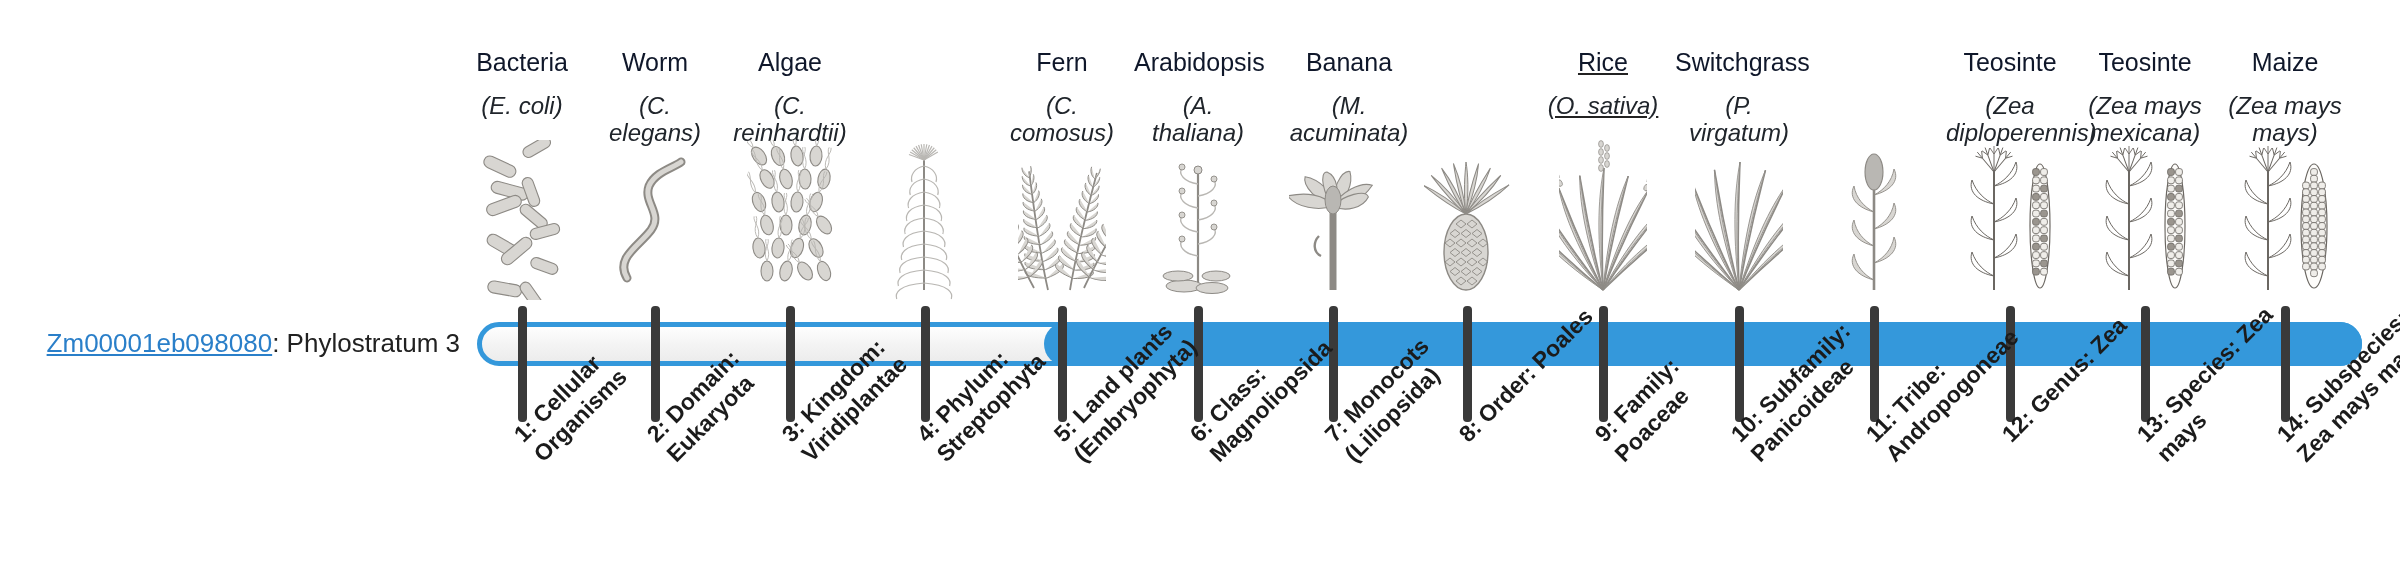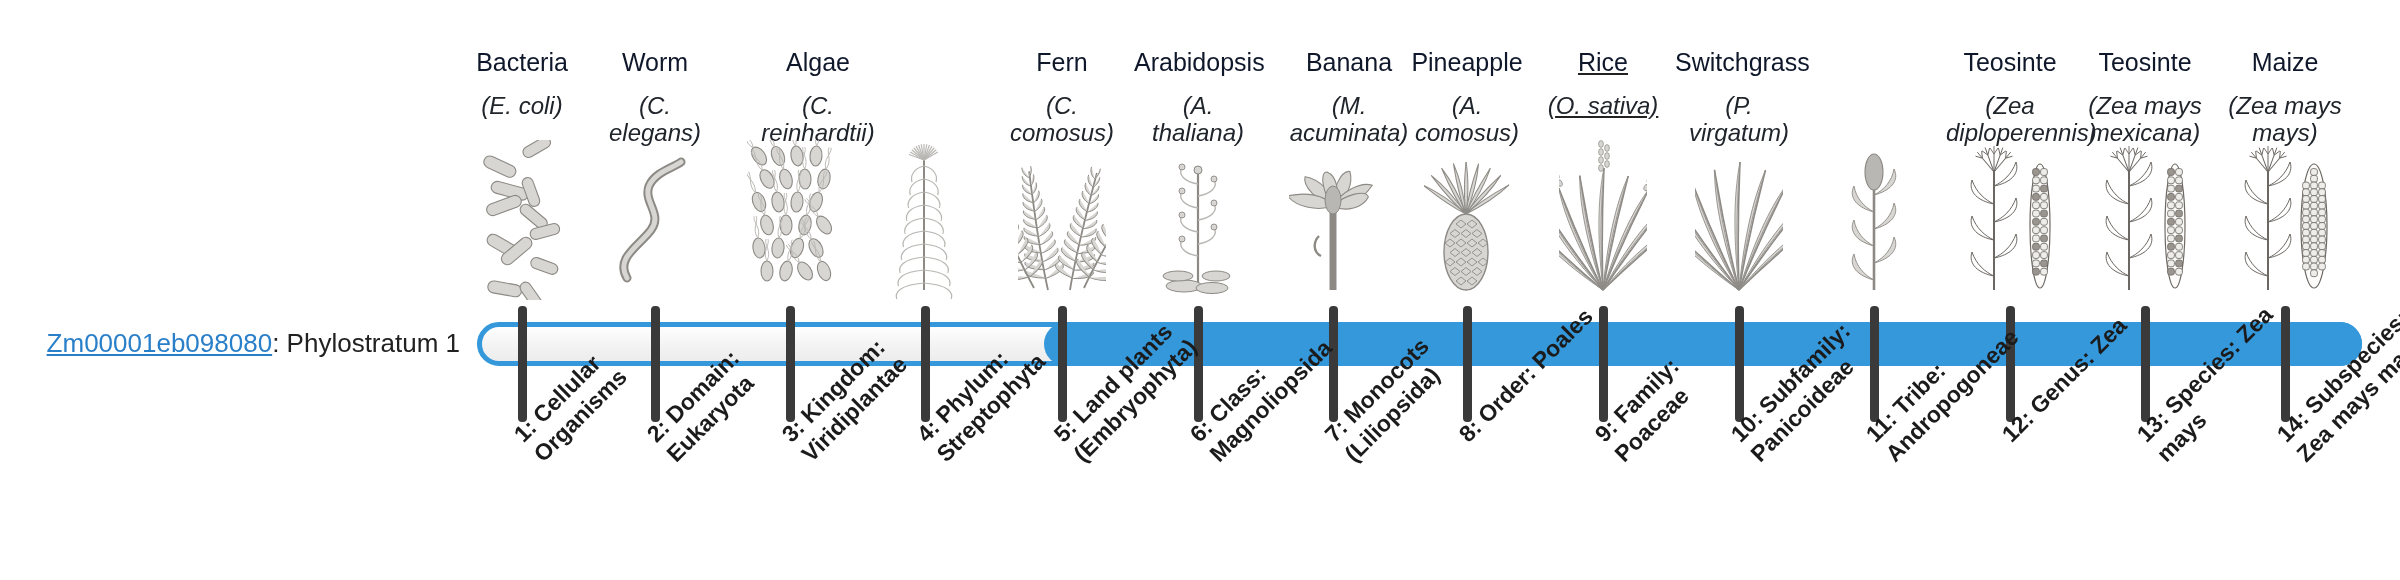--- a/index.html
+++ b/index.html
@@ -208,7 +208,7 @@
           <path d="M18 128 C6 108 30 96 42 80 C54 64 34 52 40 36 C46 22 64 18 72 12" fill="none" stroke="#d8d6d2" stroke-width="5" stroke-linecap="round"></path>
         </svg>
       </div>
-      <div class="species-col" style="left: 726px; width: 128px; margin-left: 28px;">
+      <div class="species-col" style="left: 726px; width: 128px;">
         <div class="common-name">Algae</div>
         <div class="sci-name">(C. reinhardtii)</div>
       </div>

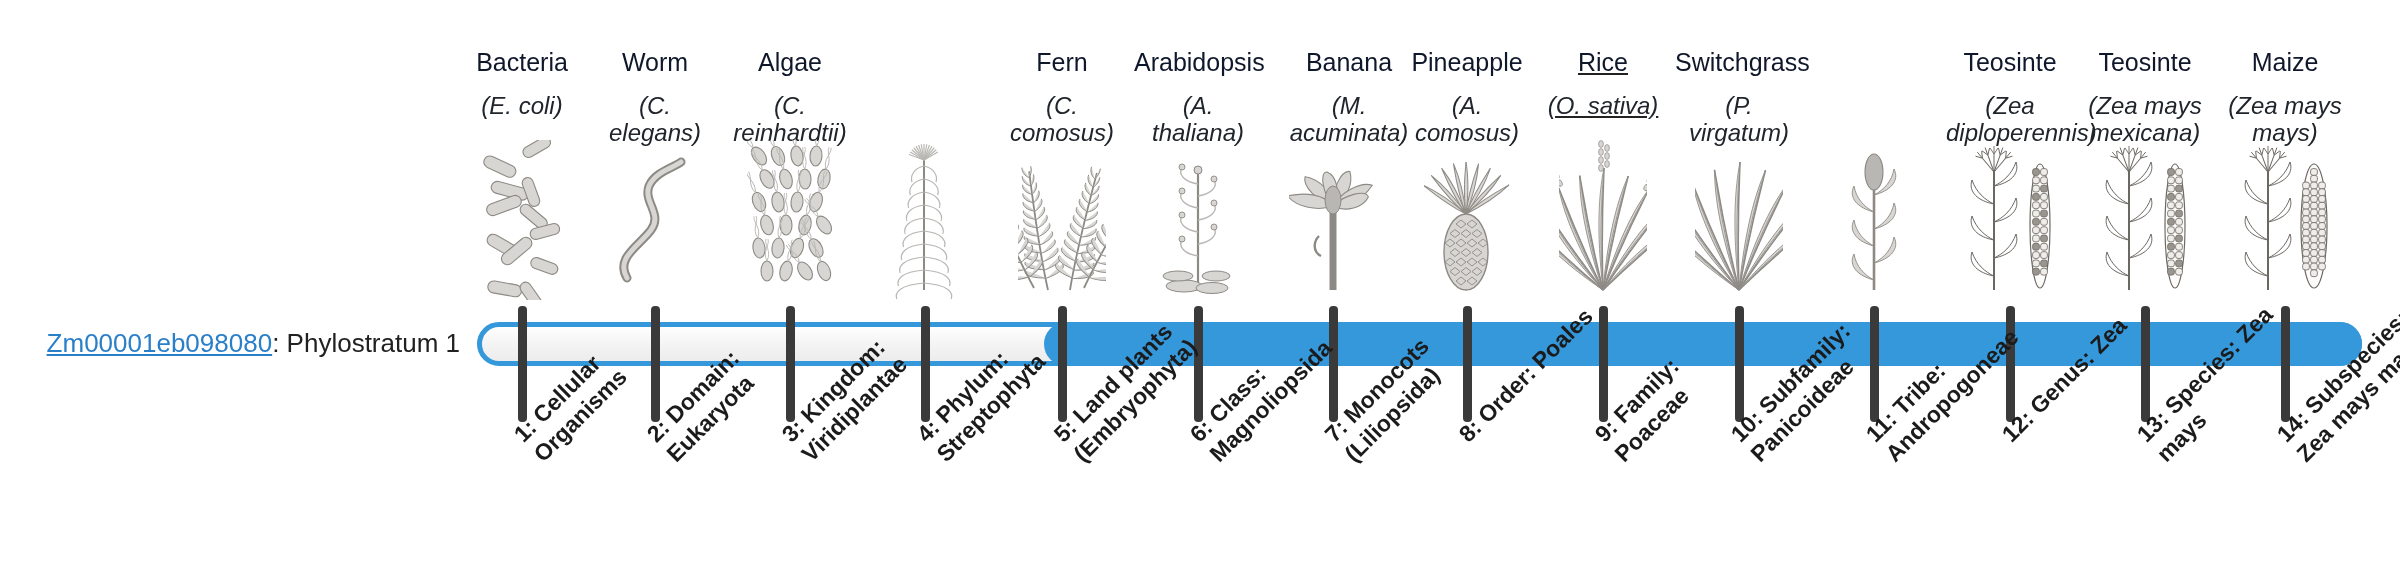--- a/index.html
+++ b/index.html
@@ -583,10 +583,6 @@
           <ellipse cx="44" cy="60" rx="8" ry="14" fill="#b9b7b3" stroke="#8d8a85" stroke-width="1"></ellipse>
           <path d="M30 96 C 24 102 24 112 32 116" fill="none" stroke="#8d8a85" stroke-width="2.4"></path>
         </svg>
-      </div>
-      <div class="species-col" style="left: 1403px; width: 128px;">
-        <div class="common-name">Pineapple</div>
-        <div class="sci-name">(A. comosus)</div>
       </div>
       <div class="illus" style="left: 1403px; width: 128px;">
         <svg width="86" height="160" viewBox="0 0 86 160">

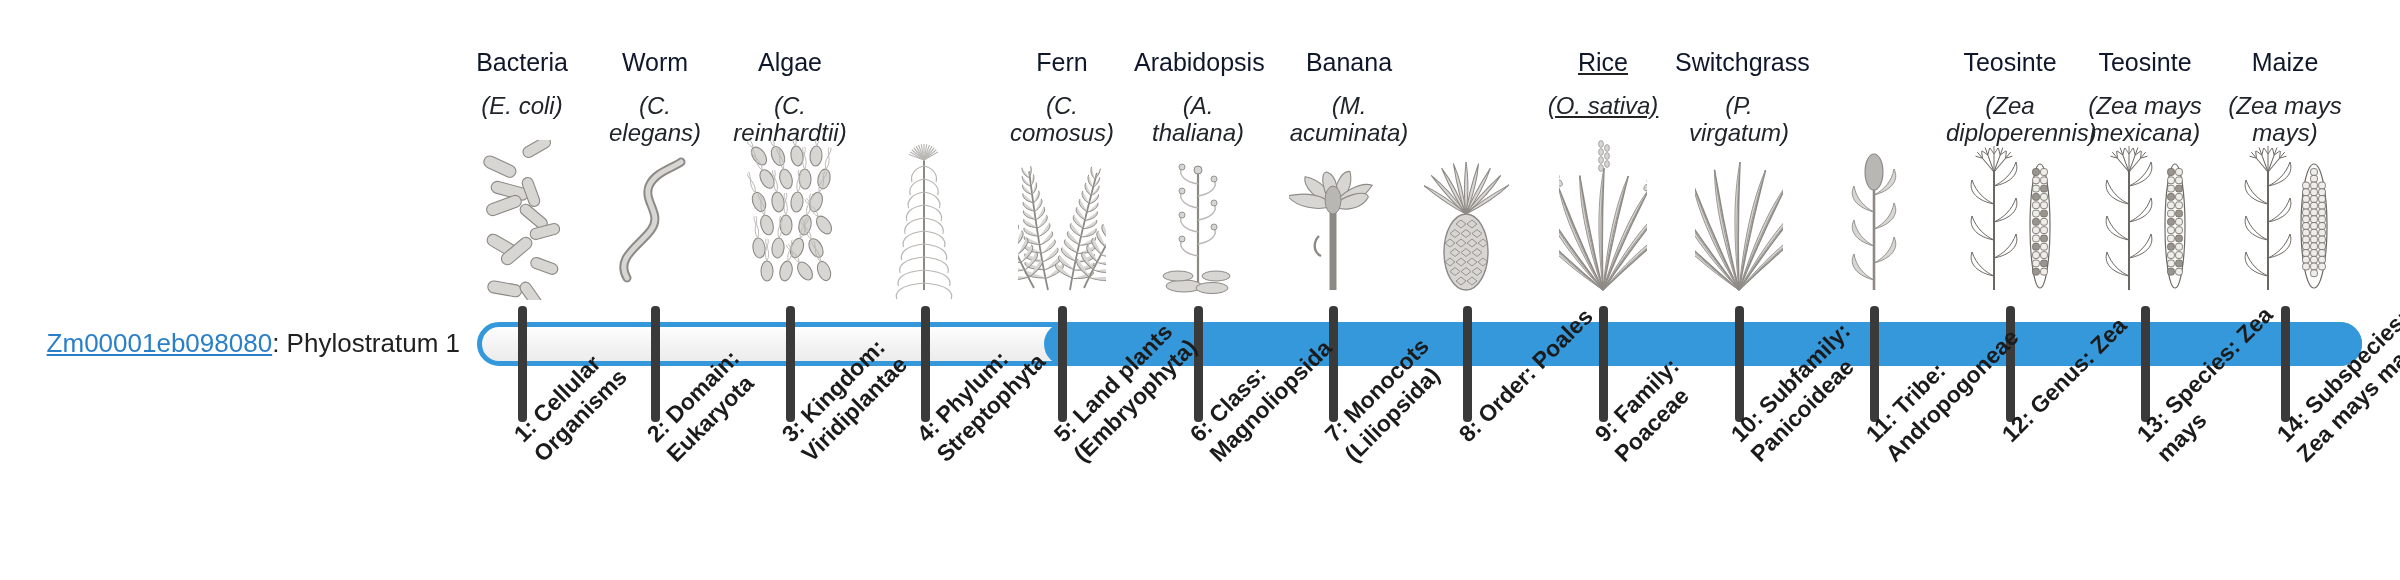--- a/index.html
+++ b/index.html
@@ -150,7 +150,7 @@
 <div id="stage">
 
   <div class="gene-label">
-    <span class="gene-id">Zm00001eb098080</span><span>: </span><span>Phylostratum 1</span>
+    <span class="gene-id">Zm00001eb098080</span><span>: </span><span>Phylostratum 3</span>
   </div>
 
   <div class="species-track" id="species-track">

